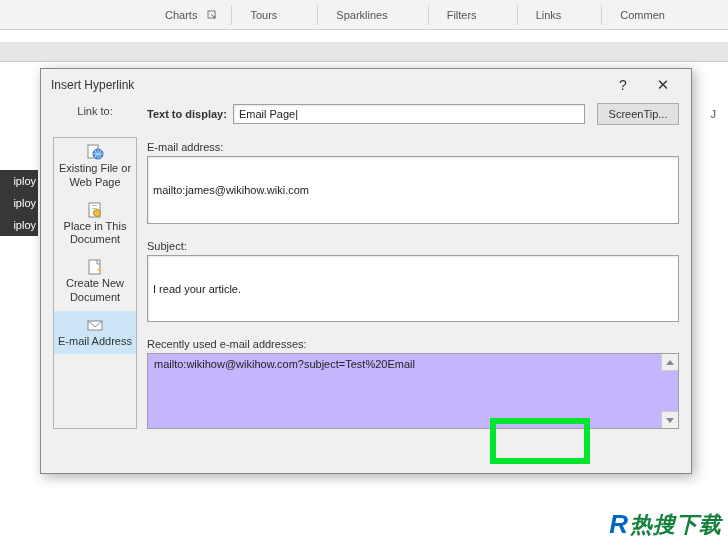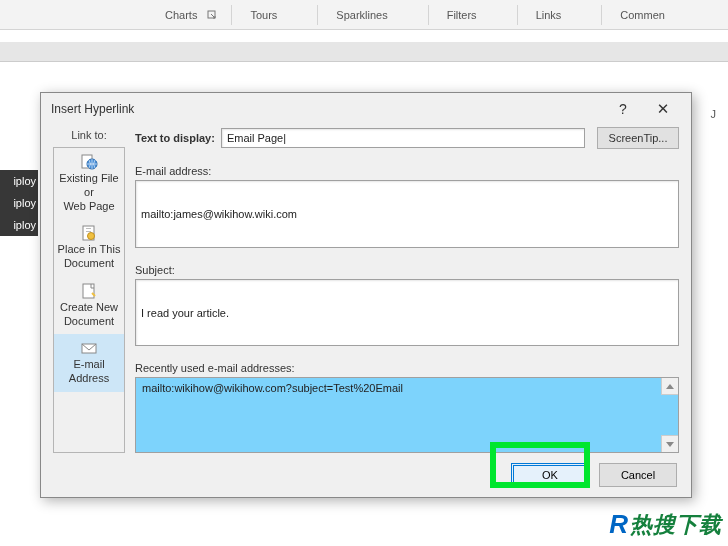--- a/index.html
+++ b/index.html
@@ -18,7 +18,7 @@
     .cell-dark { position: absolute; left: 0; width: 38px; height: 22px; background: #373737; color: #fff; font-size: 11px; display: flex; align-items: center; justify-content: flex-end; padding-right: 2px; overflow:hidden; }
     
     
-    .dialog { position: absolute; left: 40px; top: 92px; width: 652px; height: 406px; background: #f0f0f0; border: 1px solid #888; box-shadow: 3px 3px 12px rgba(0,0,0,0.3); }
+    .dialog { position: absolute; left: 40px; top: 68px; width: 652px; height: 406px; background: #f0f0f0; border: 1px solid #888; box-shadow: 3px 3px 12px rgba(0,0,0,0.3); }
     .titlebar { height: 32px; display: flex; align-items: center; padding: 0 8px 0 10px; font-size: 12px; color: #333; }
     .titlebar-spacer { flex: 1; }
     .titlebtn { width: 40px; height: 28px; display: flex; align-items: center; justify-content: center; font-size: 14px; color: #333; }

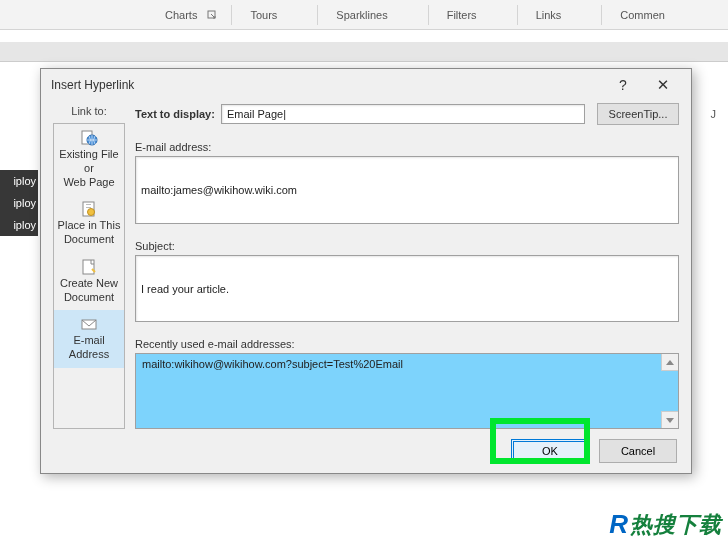--- a/index.html
+++ b/index.html
@@ -27,7 +27,7 @@
     .dialog-body { display: flex; height: 328px; padding: 0 12px; }
     
     
-    .leftcol { width: 72px; display: flex; flex-direction: column; }
+    .leftcol { width: 84px; display: flex; flex-direction: column; gap: 14px; }
     .linkto { font-size: 11px; color: #444; text-align: center; margin: 4px 0 6px; }
     .nav { flex:1; border: 1px solid #b5b5b5; background: #f0f0f0; display: flex; flex-direction: column; }
     .navitem { text-align: center; font-size: 11px; color: #333; padding: 3px 2px 6px; line-height: 1.25; }

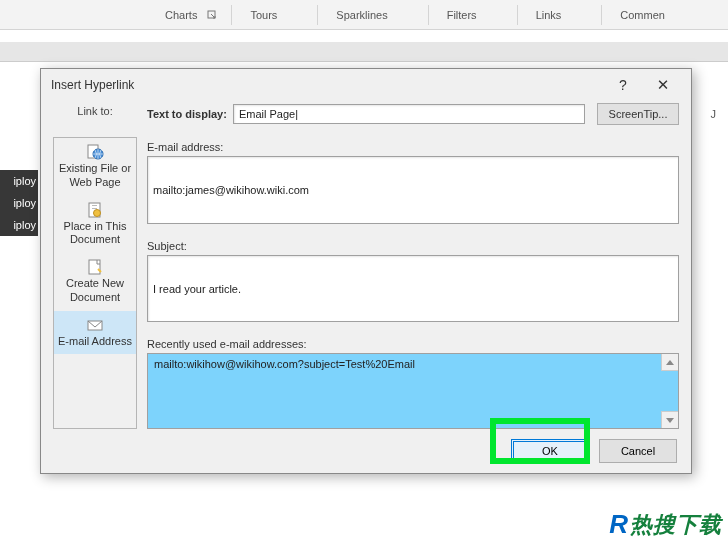--- a/index.html
+++ b/index.html
@@ -42,7 +42,7 @@
     .btn-screentip { width: 82px; height: 22px; background: #e1e1e1; border: 1px solid #adadad; font-size: 11px; margin-left: 6px; display:flex; align-items:center; justify-content:center; }
     
     .section-label { margin-top: 16px; margin-bottom: 3px; }
-    .recent-area { flex: 1; border: 1px solid #a0a0a0; background: #7dd3fc; margin-top: 0; position: relative; padding: 4px 6px; font-size: 11px; color: #222; }
+    .recent-area { flex: 1; border: 1px solid #a0a0a0; background: #c4b5fd; margin-top: 0; position: relative; padding: 4px 6px; font-size: 11px; color: #222; }
     .scroll-btn { position: absolute; right: 0; width: 17px; height: 17px; background: #f0f0f0; border-left: 1px solid #ccc; display: flex; align-items: center; justify-content: center; font-size: 9px; color: #666; }
     .scroll-btn.top { top: 0; border-bottom: 1px solid #ccc; }
     .scroll-btn.bot { bottom: 0; border-top: 1px solid #ccc; }

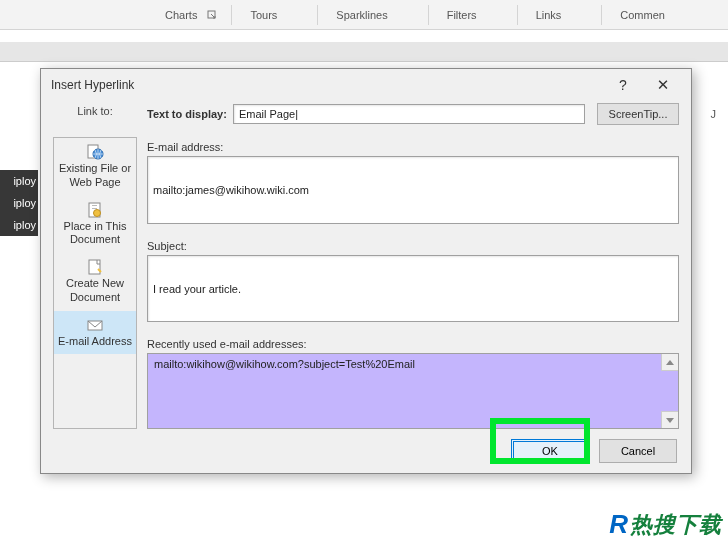--- a/index.html
+++ b/index.html
@@ -168,10 +168,6 @@
     </div>
   </div>
 
-  <div class="footer">
-    <span class="btn ok">OK</span>
-    <span class="btn">Cancel</span>
-  </div>
 
   <div class="ok-highlight"></div>
 </div>

